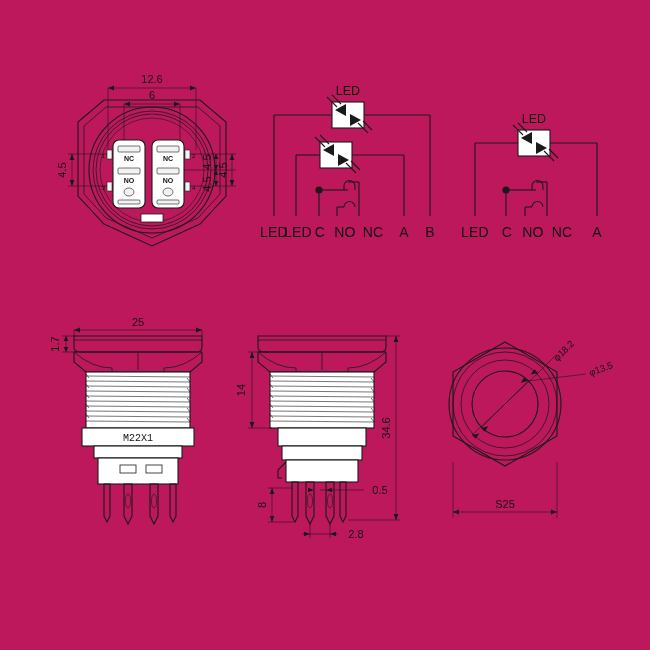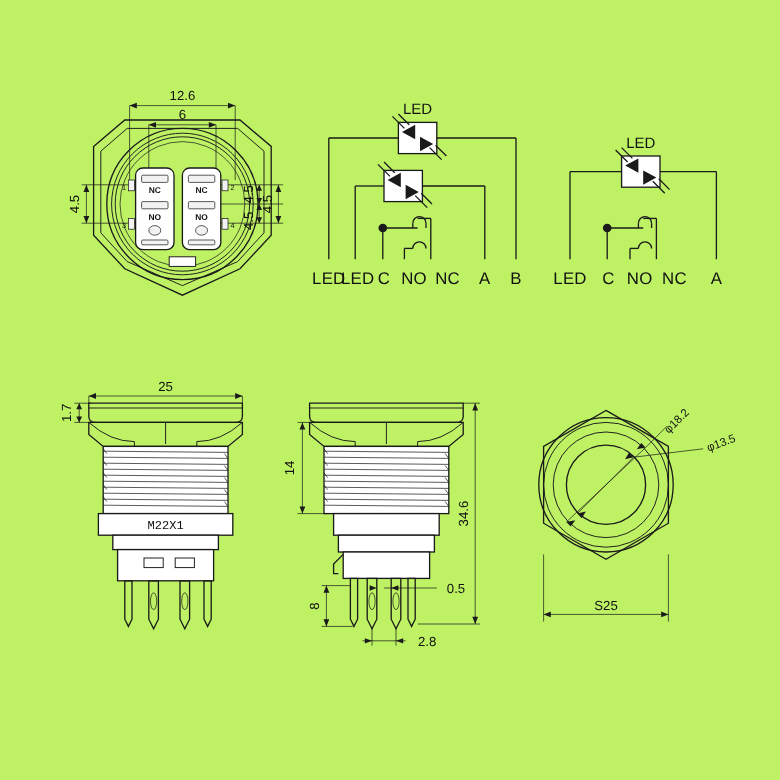--- a/index.html
+++ b/index.html
@@ -4,7 +4,7 @@
 <style>
   html,body{margin:0;padding:0;background:#ffffff;}
   body{width:650px;height:650px;overflow:hidden;font-family:"Liberation Sans",sans-serif;}
-  #sheet{position:relative;width:650px;height:650px;background:#bef264;}
+  #sheet{position:relative;width:650px;height:650px;background:#be185d;}
   svg{display:block;}
   .ln{stroke:#1a1a1a;fill:none;}
   .thin{stroke-width:0.8;}

